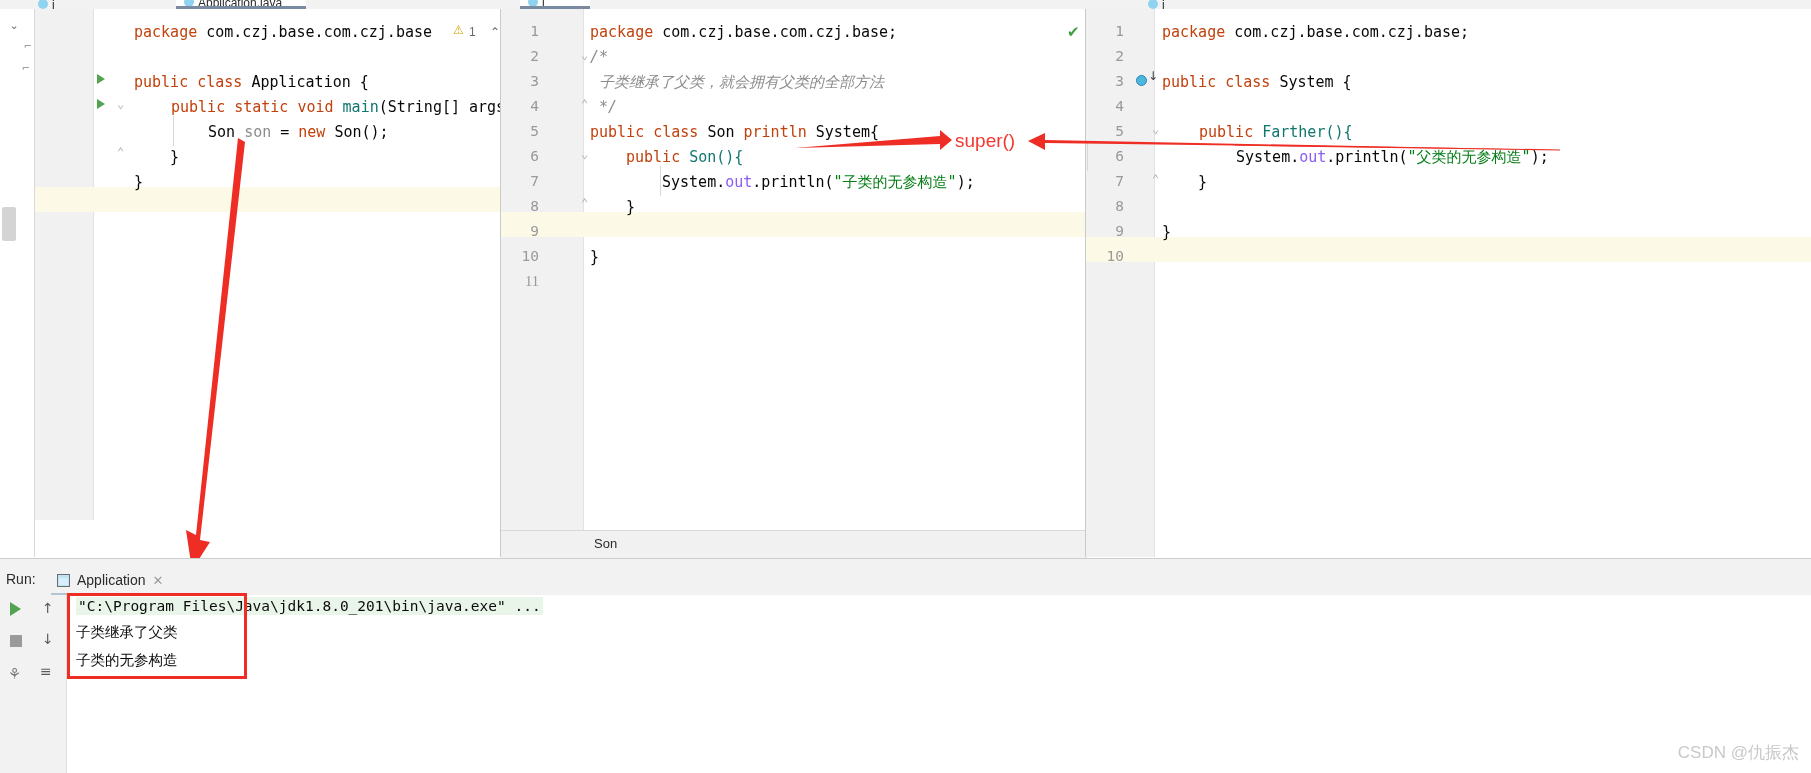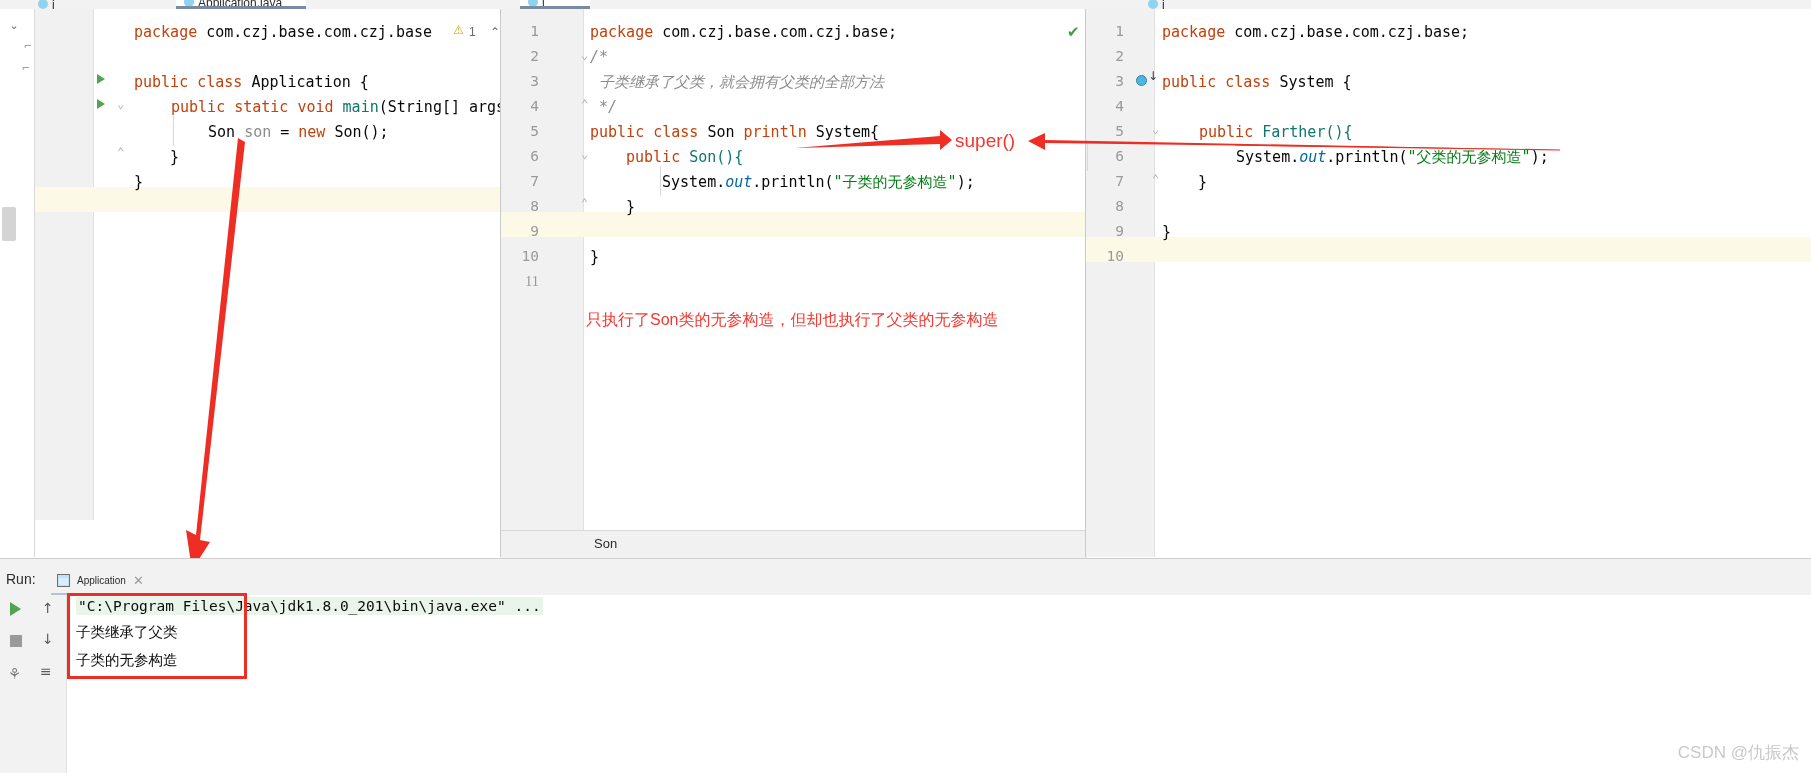--- a/index.html
+++ b/index.html
@@ -33,7 +33,7 @@
   .code{position:absolute;white-space:pre;font-family:"DejaVu Sans Mono",monospace;font-size:15px;color:#080808;letter-spacing:0px;}
   .kw{color:#c2410c;}
   .str{color:#067d17;}
-  .fld{color:#0369a1;font-style:italic;}
+  .fld{color:#8b5cf6;}
   .mth{color:#0f766e;}
   .loc{color:#8c8c8c;}
   .cmt{color:#8c8c8c;font-style:italic;}

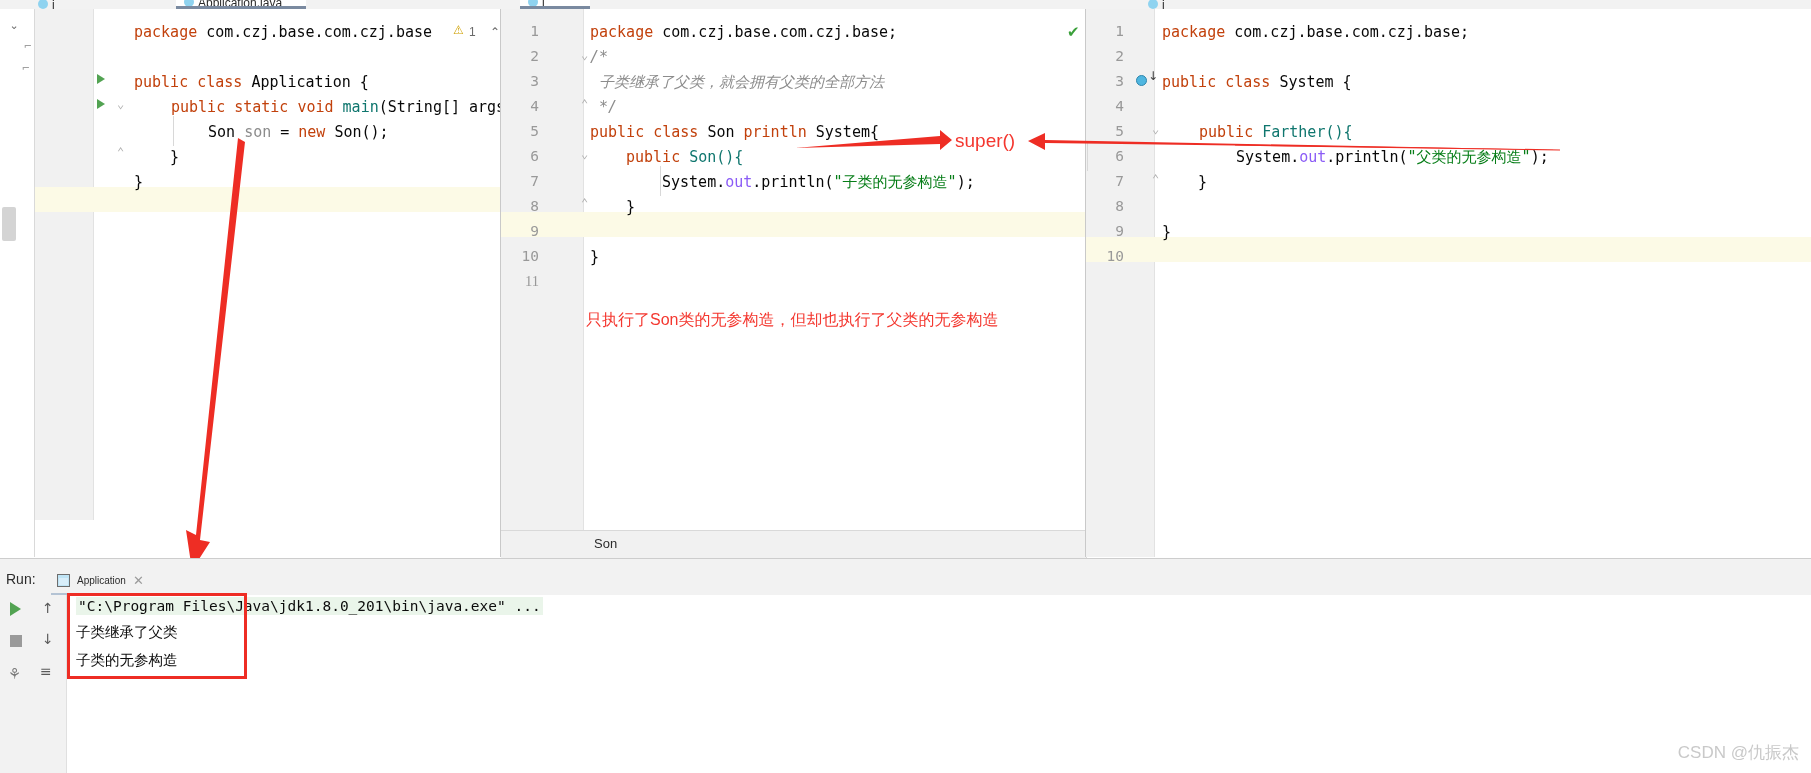--- a/index.html
+++ b/index.html
@@ -214,7 +214,6 @@
   </div>
 
   <div class="annot-super" style="left:955px;top:130px;">super()</div>
-  <div class="annot" style="left:586px;top:310px;">只执行了Son类的无参构造，但却也执行了父类的无参构造</div>
 
   <svg class="overlay">
     <defs>

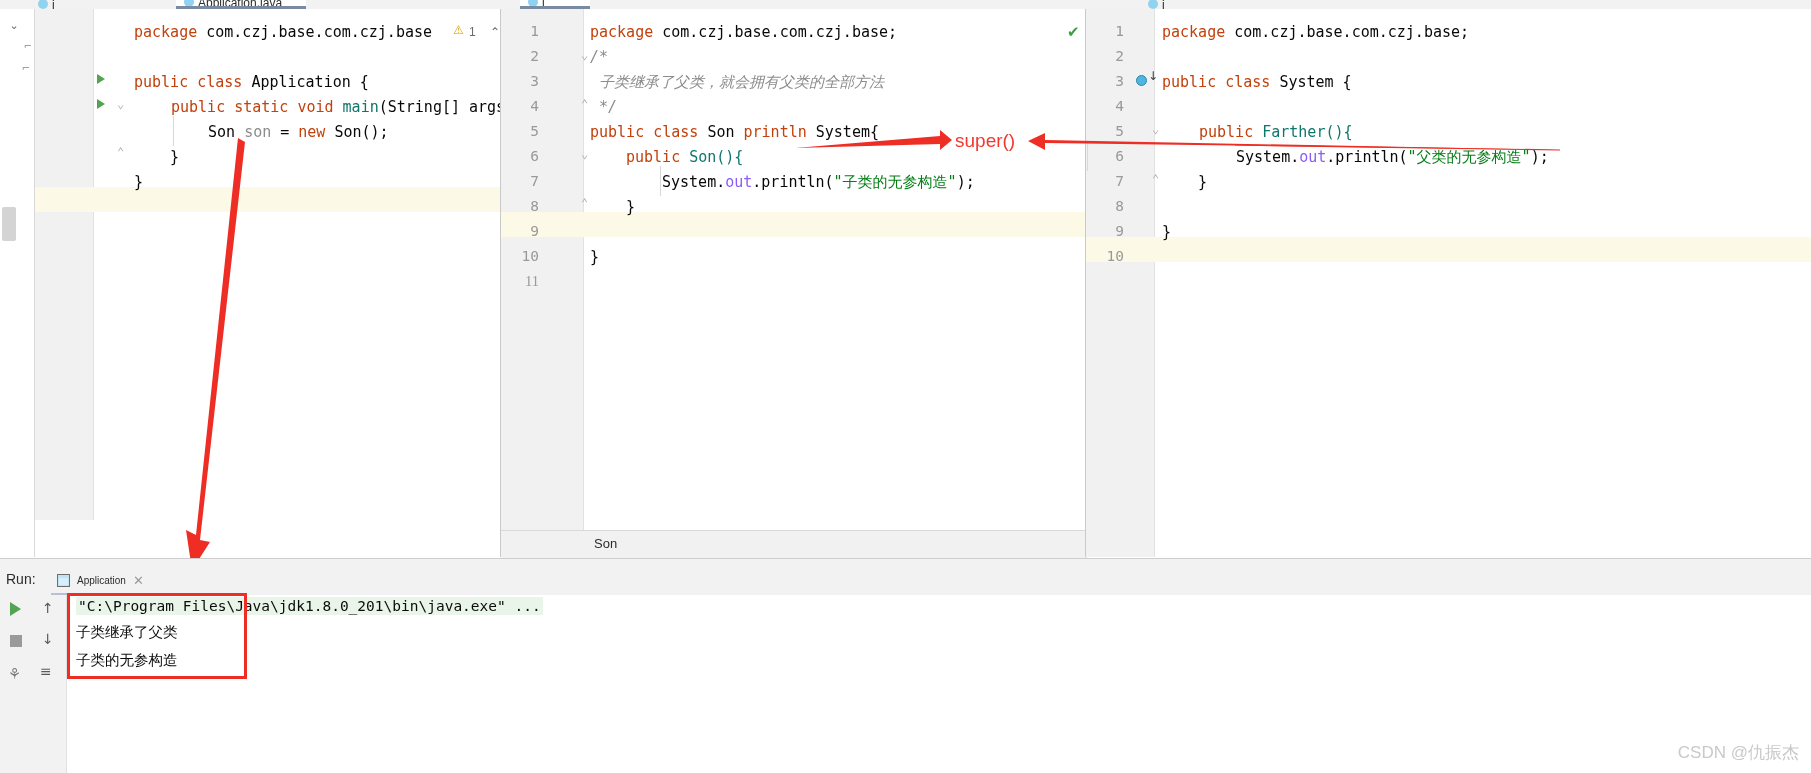--- a/index.html
+++ b/index.html
@@ -58,7 +58,7 @@
   .runtab{position:absolute;left:57px;top:8px;height:26px;display:flex;align-items:center;gap:7px;}
   .runtabicon{width:13px;height:13px;border:1px solid #6d6d6d;background:#bfe4f5;box-sizing:border-box;position:relative;}
   .runtabicon:before{content:"";position:absolute;left:1px;top:3px;right:1px;bottom:1px;background:#d8eefa;}
-  .runtabtxt{font-size:10px;color:#2b2b2b;}
+  .runtabtxt{font-size:14px;color:#2b2b2b;}
   .runtabclose{font-size:13px;color:#9a9a9a;}
   .runtabunder{position:absolute;left:51px;top:34px;width:160px;height:3px;background:#b4c3d4;}
 

